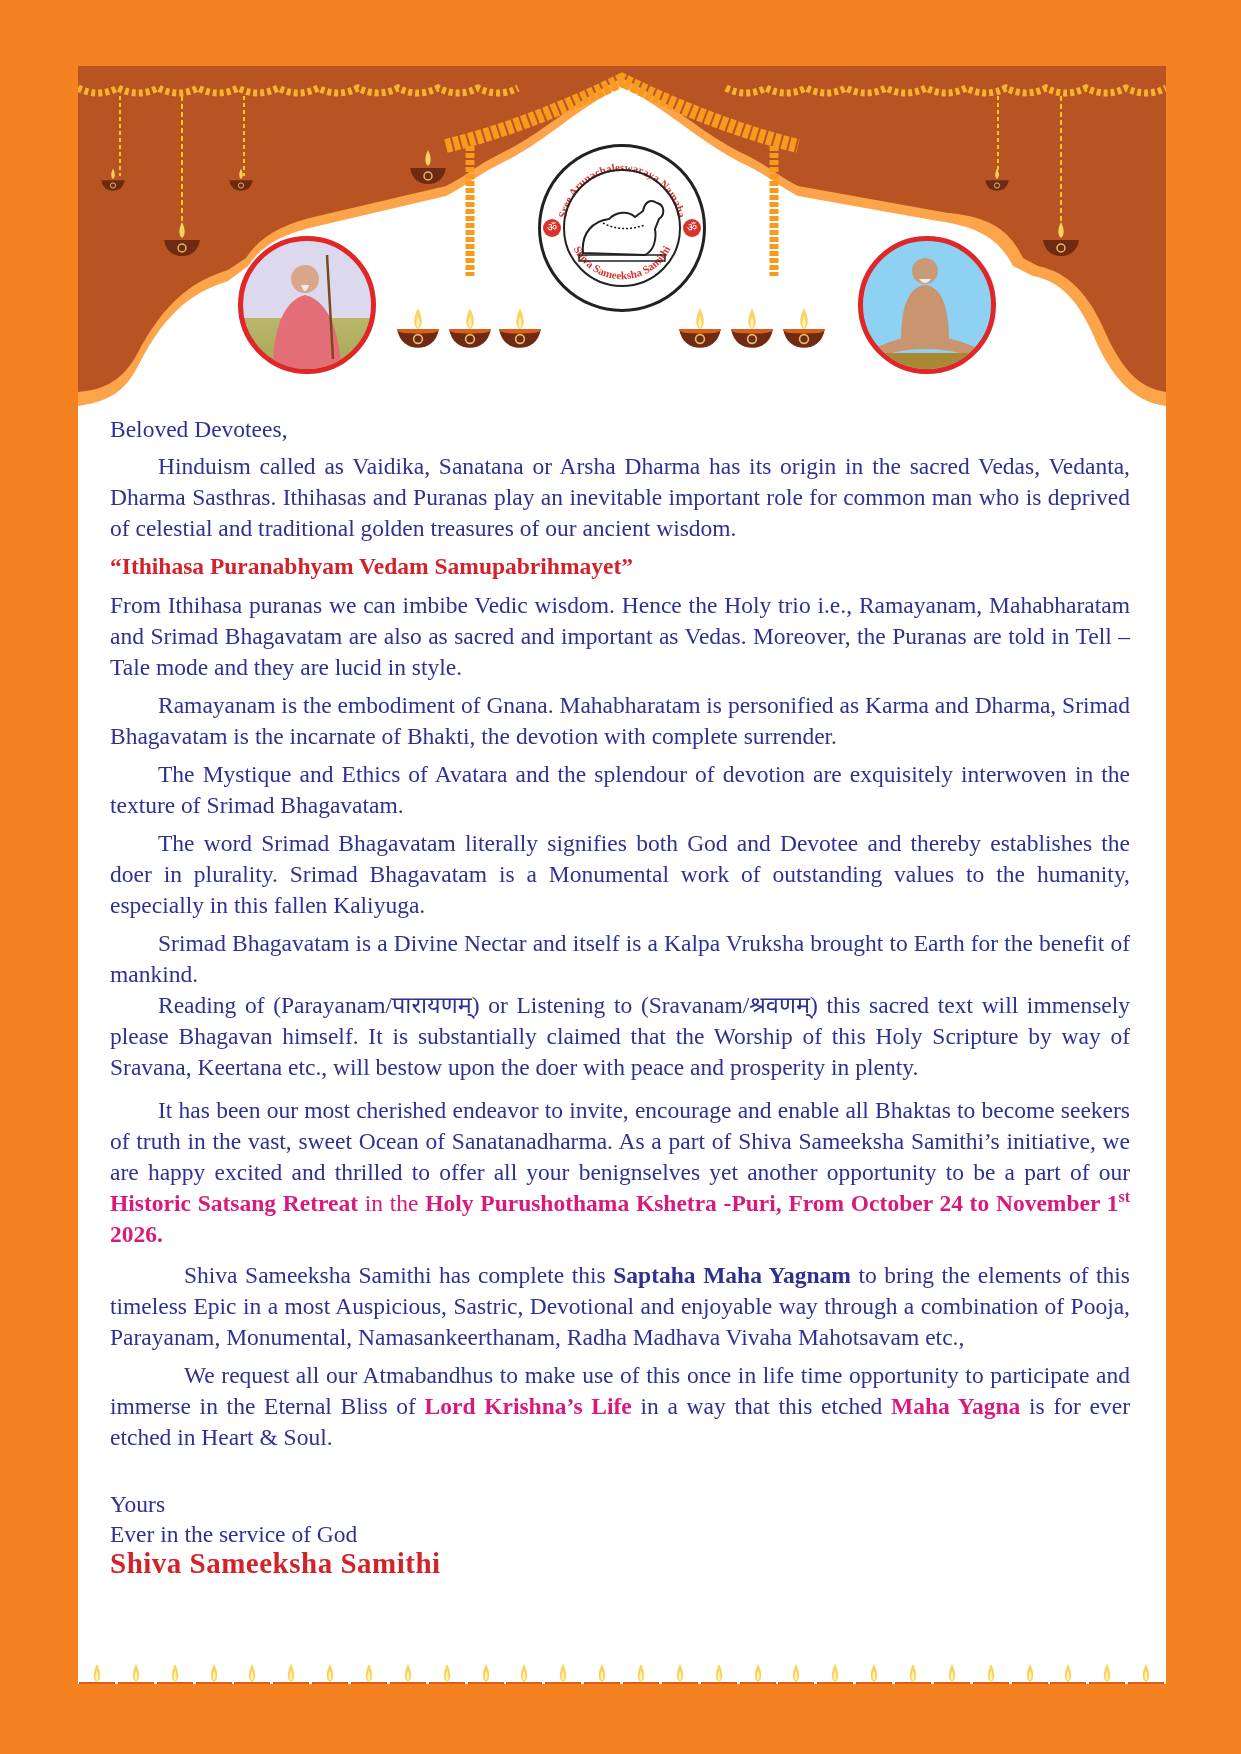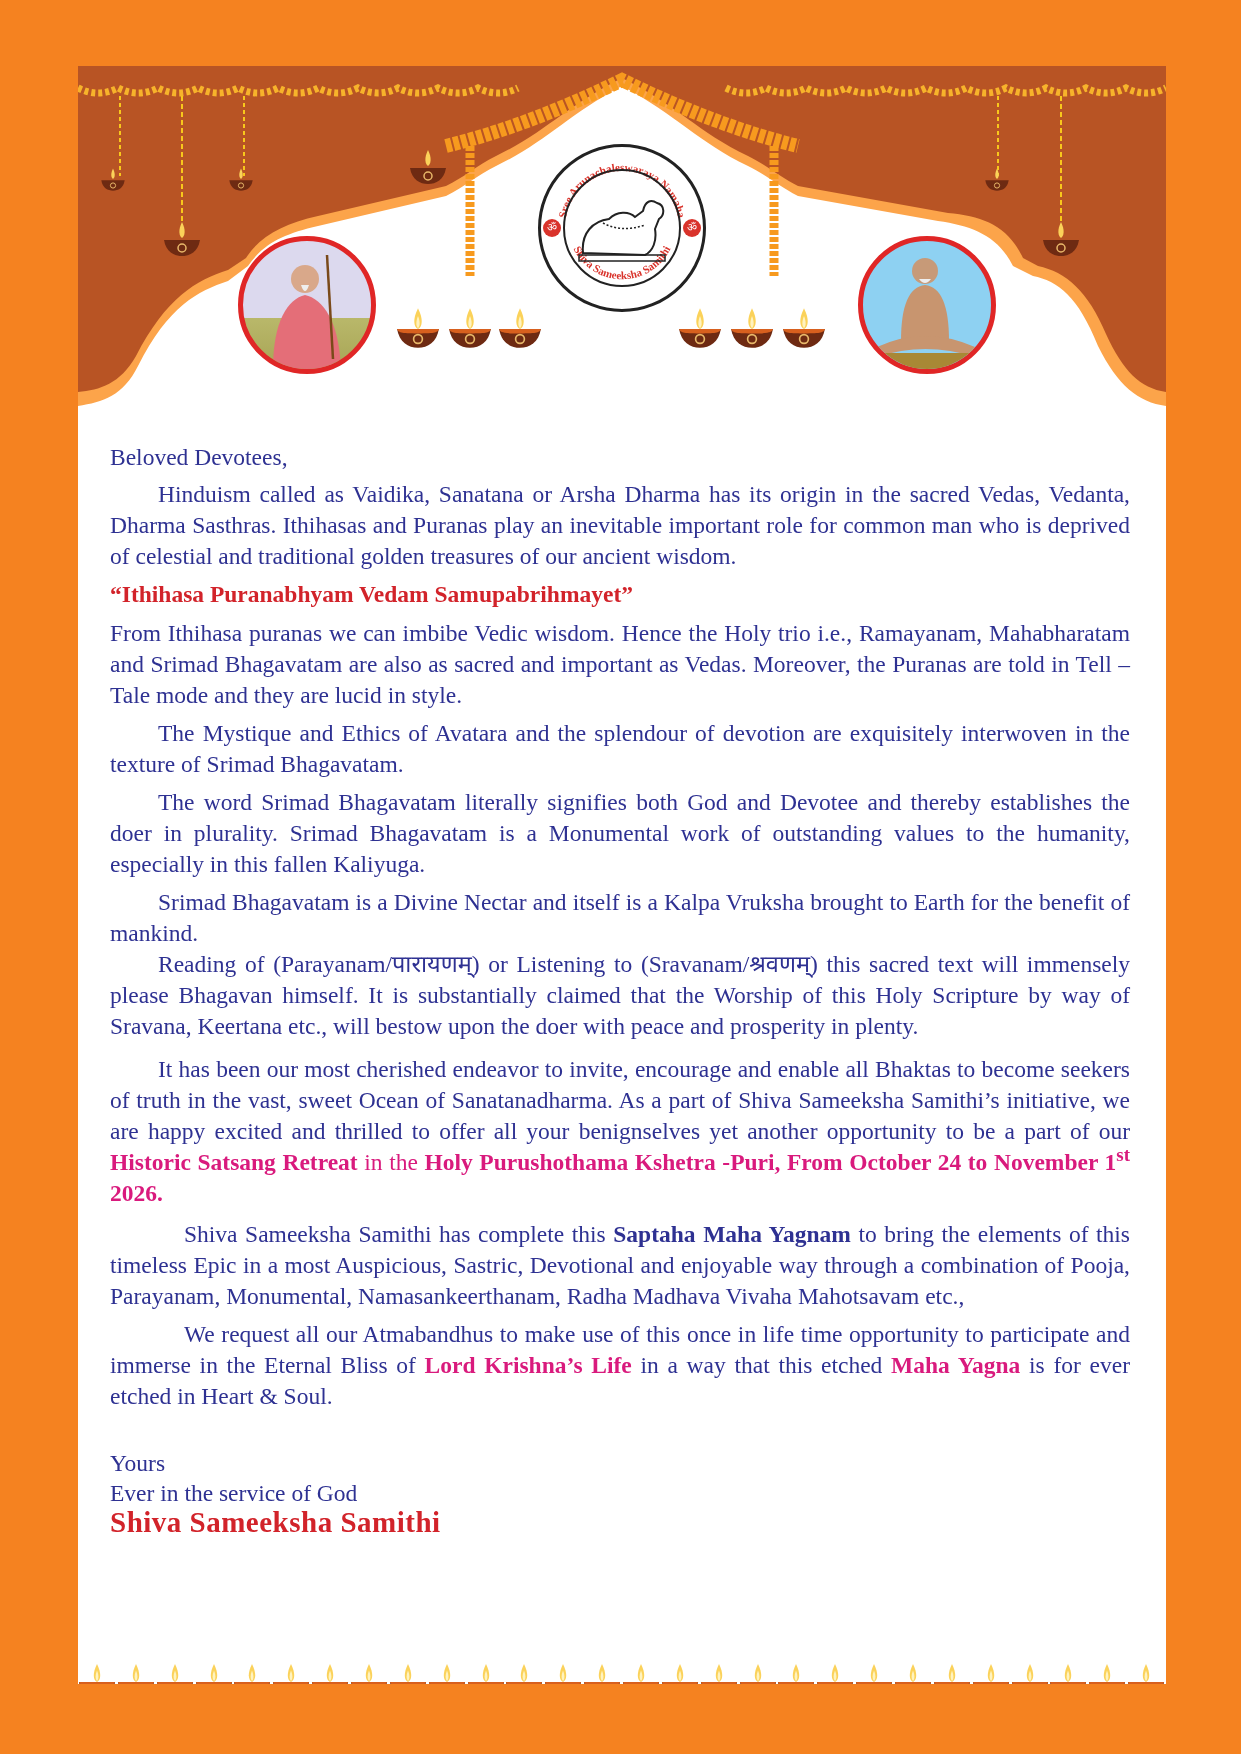--- a/index.html
+++ b/index.html
@@ -33,7 +33,7 @@
     font-size: 11px; text-align: center; line-height: 18px; font-family: "DejaVu Sans", sans-serif; }
   .lamp { position: absolute; width: 40px; height: 40px; }
   .content {
-    position: absolute; left: 32px; top: 376px; width: 1020px;
+    position: absolute; left: 32px; top: 348px; width: 1020px;
     color: #2e3192; font-size: 23.5px; line-height: 31px;
   }
   .content p { margin: 0 0 7px 0; text-align: justify; }

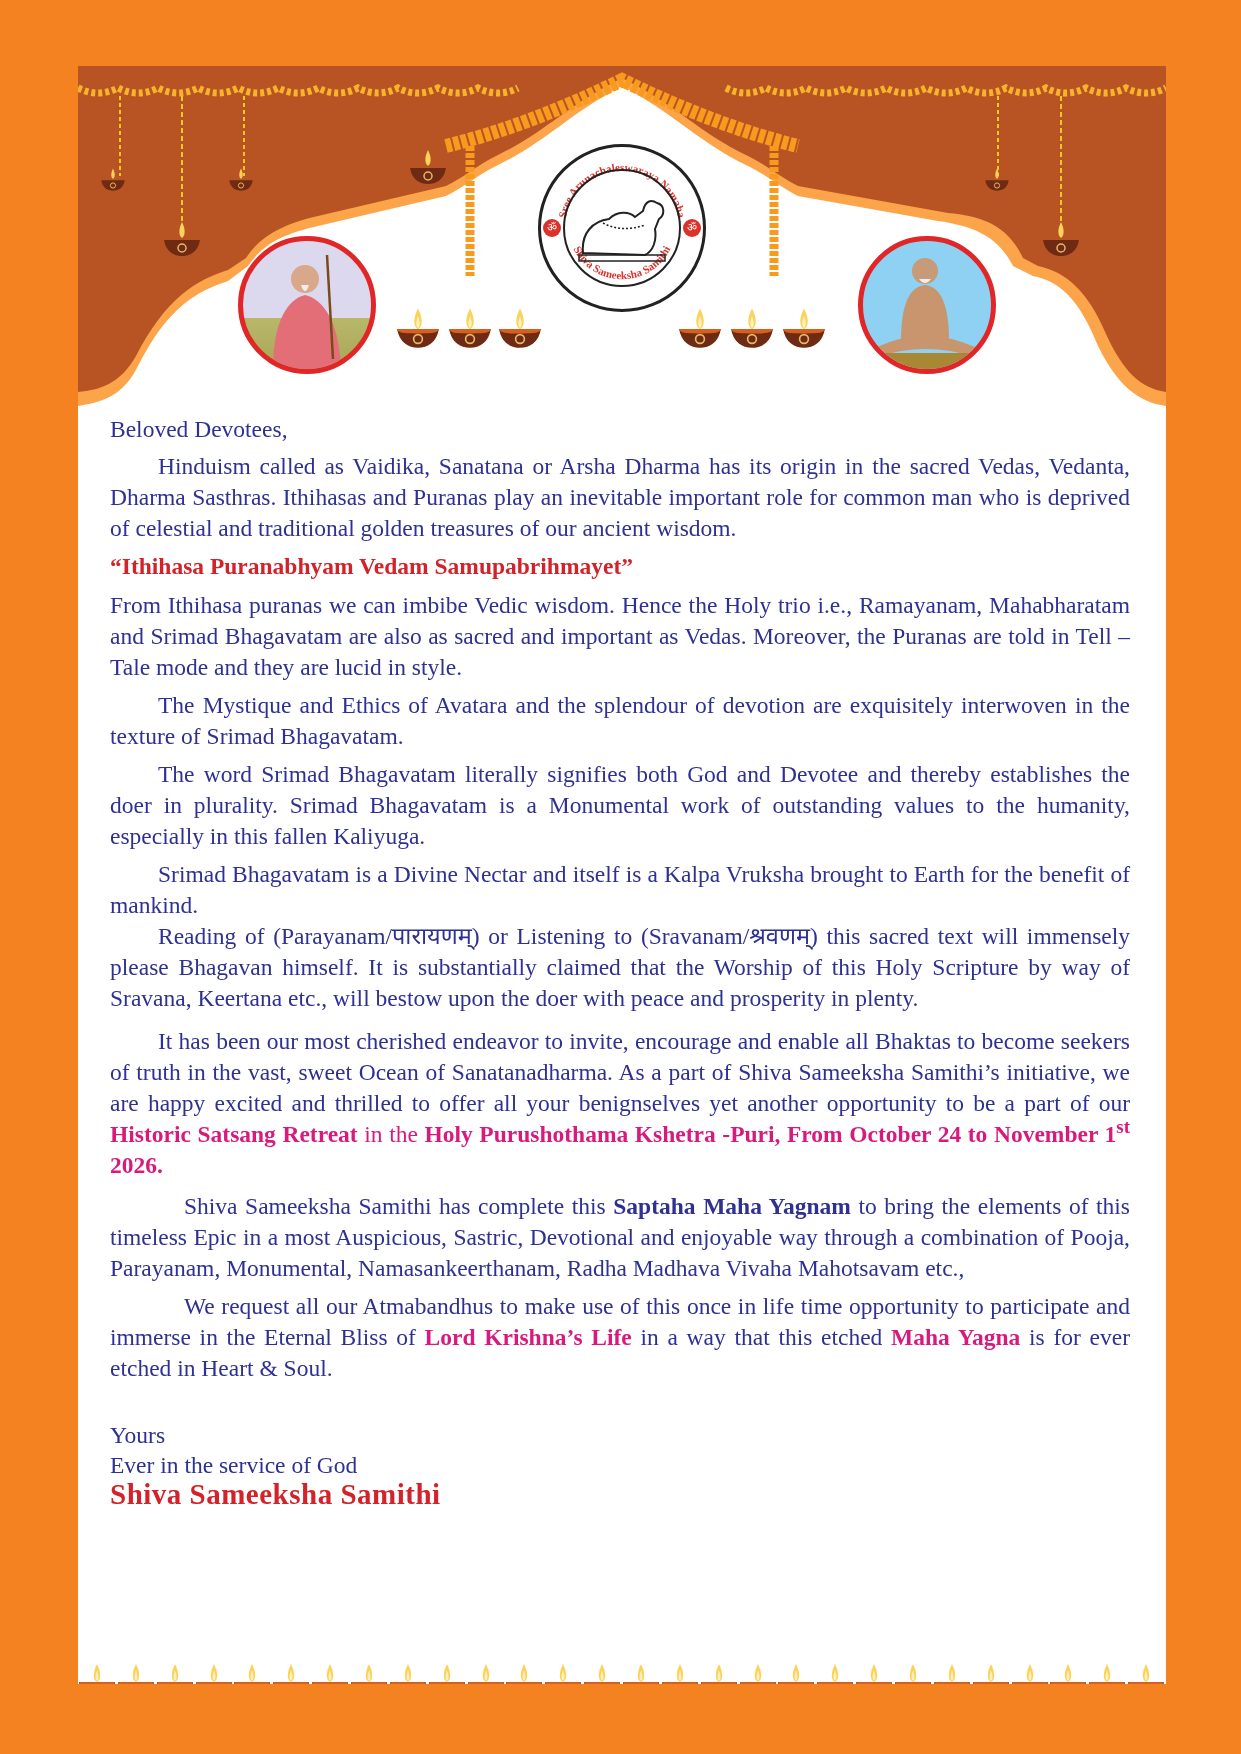--- a/index.html
+++ b/index.html
@@ -201,6 +201,7 @@
     <p class="indent">Hinduism called as Vaidika, Sanatana or Arsha Dharma has its origin in the sacred Vedas, Vedanta, Dharma Sasthras. Ithihasas and Puranas play an inevitable important role for common man who is deprived of celestial and traditional golden treasures of our ancient wisdom.</p>
     <p class="quote">“Ithihasa Puranabhyam Vedam Samupabrihmayet”</p>
     <p>From Ithihasa puranas we can imbibe Vedic wisdom. Hence the Holy trio i.e., Ramayanam, Mahabharatam and Srimad Bhagavatam are also as sacred and important as Vedas. Moreover, the Puranas are told in Tell – Tale mode and they are lucid in style.</p>
+    <p class="indent">Ramayanam is the embodiment of Gnana. Mahabharatam is personified as Karma and Dharma, Srimad Bhagavatam is the incarnate of Bhakti, the devotion with complete surrender.</p>
     <p class="indent">The Mystique and Ethics of Avatara and the splendour of devotion are exquisitely interwoven in the texture of Srimad Bhagavatam.</p>
     <p class="indent">The word Srimad Bhagavatam literally signifies both God and Devotee and thereby establishes the doer in plurality. Srimad Bhagavatam is a Monumental work of outstanding values to the humanity, especially in this fallen Kaliyuga.</p>
     <p class="indent" style="margin-bottom:0;">Srimad Bhagavatam is a Divine Nectar and itself is a Kalpa Vruksha brought to Earth for the benefit of mankind.</p>

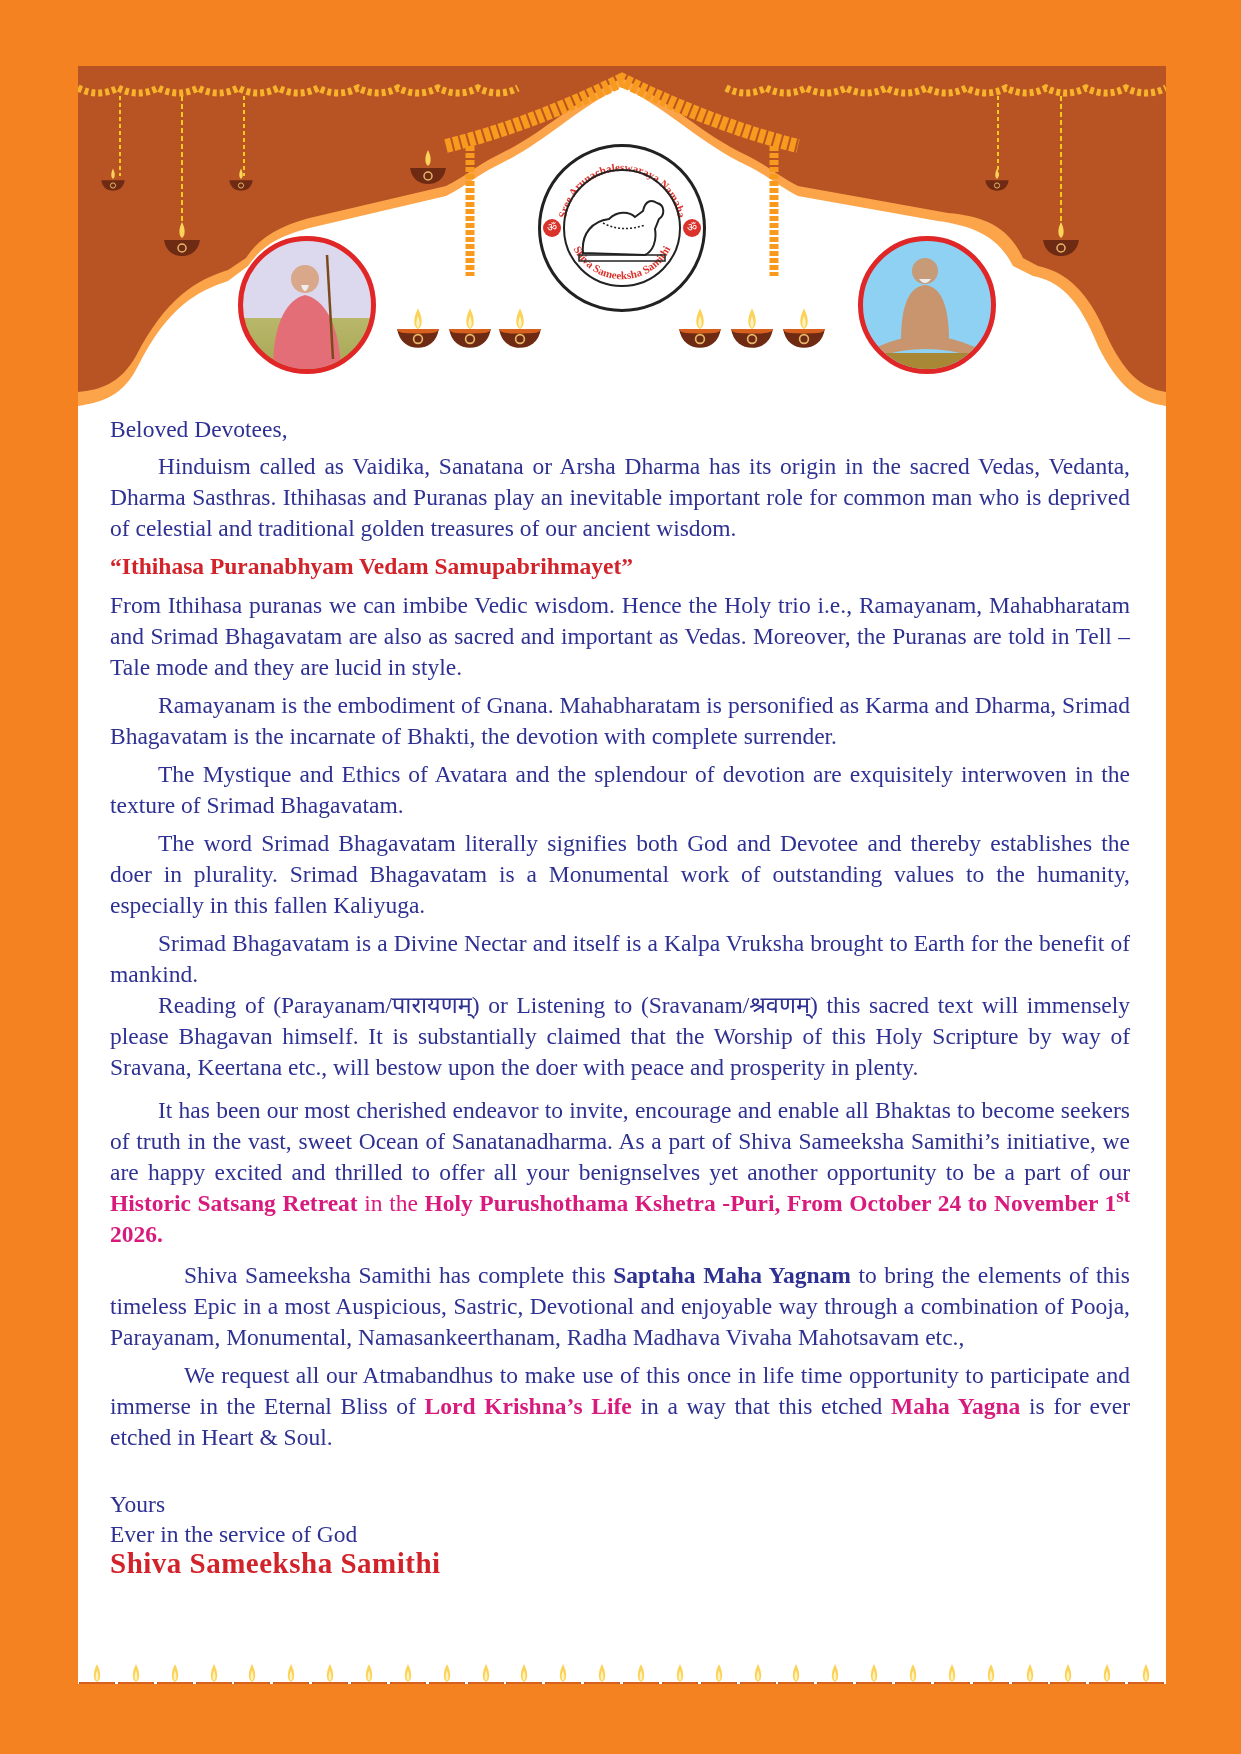--- a/index.html
+++ b/index.html
@@ -42,7 +42,7 @@
   .quote { text-align: center; color: #d2232a; font-weight: bold; margin: 4px 0 8px 0 !important; }
   .pink { color: #d91a7d; font-weight: bold; }
   .navy-bold { font-weight: bold; color: #2e3192; }
-  .sup { font-size: 19px; vertical-align: super; line-height: 0; }
+  .sup { font-size: 16px; vertical-align: super; line-height: 0; }
   .signoff { text-align: left; margin-top: 36px; }
   .signoff div { line-height: 30px; }
   .org-name { color: #d2232a; font-weight: bold; font-size: 29px; letter-spacing: 0.5px; line-height: 28px !important; }

